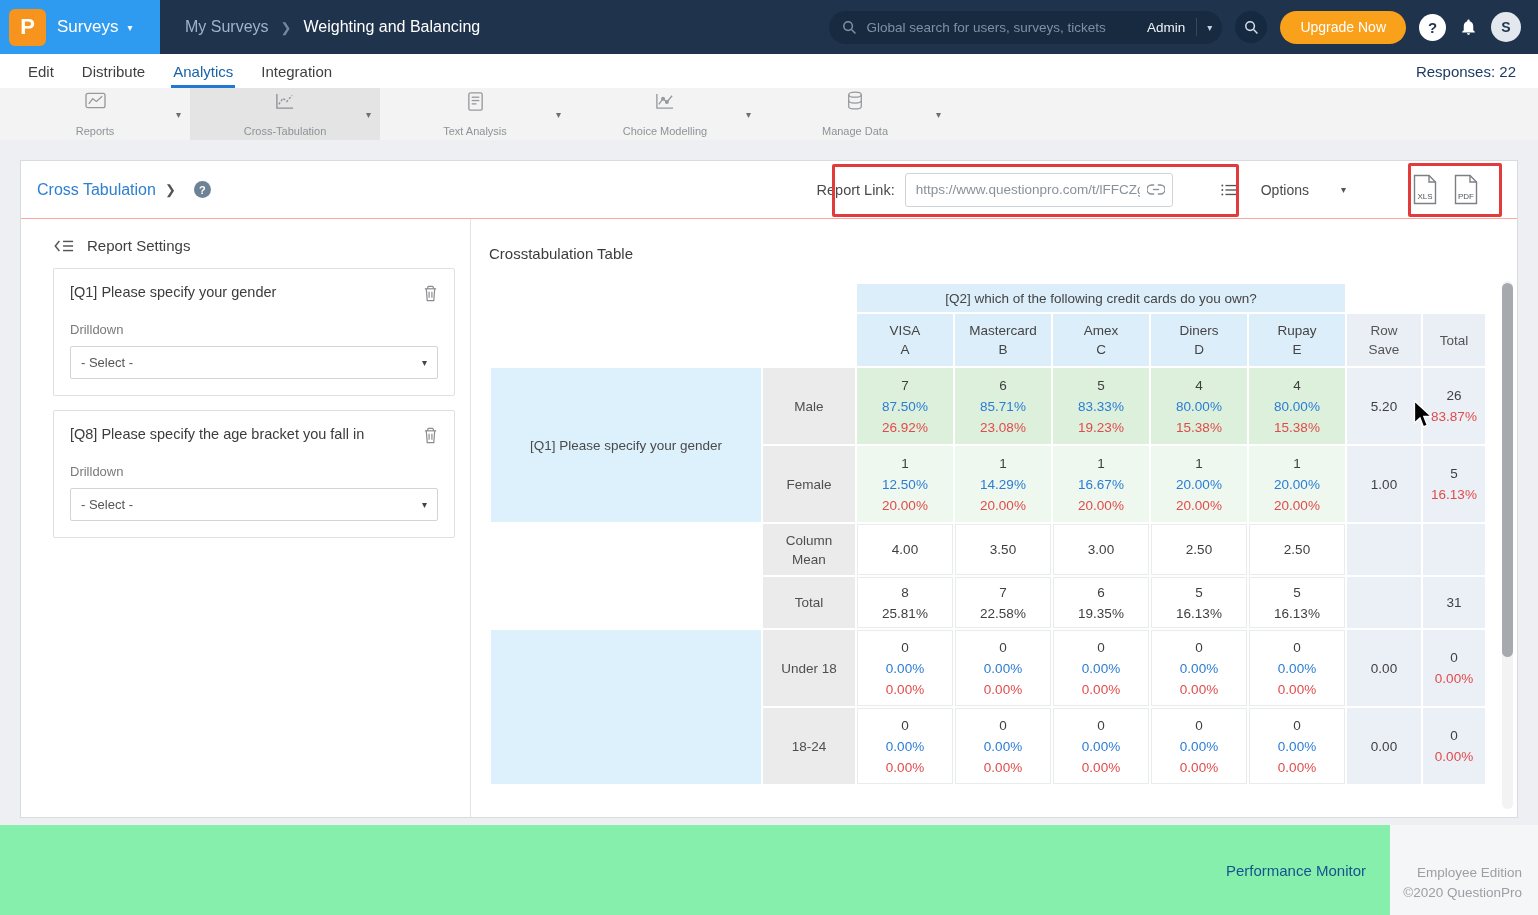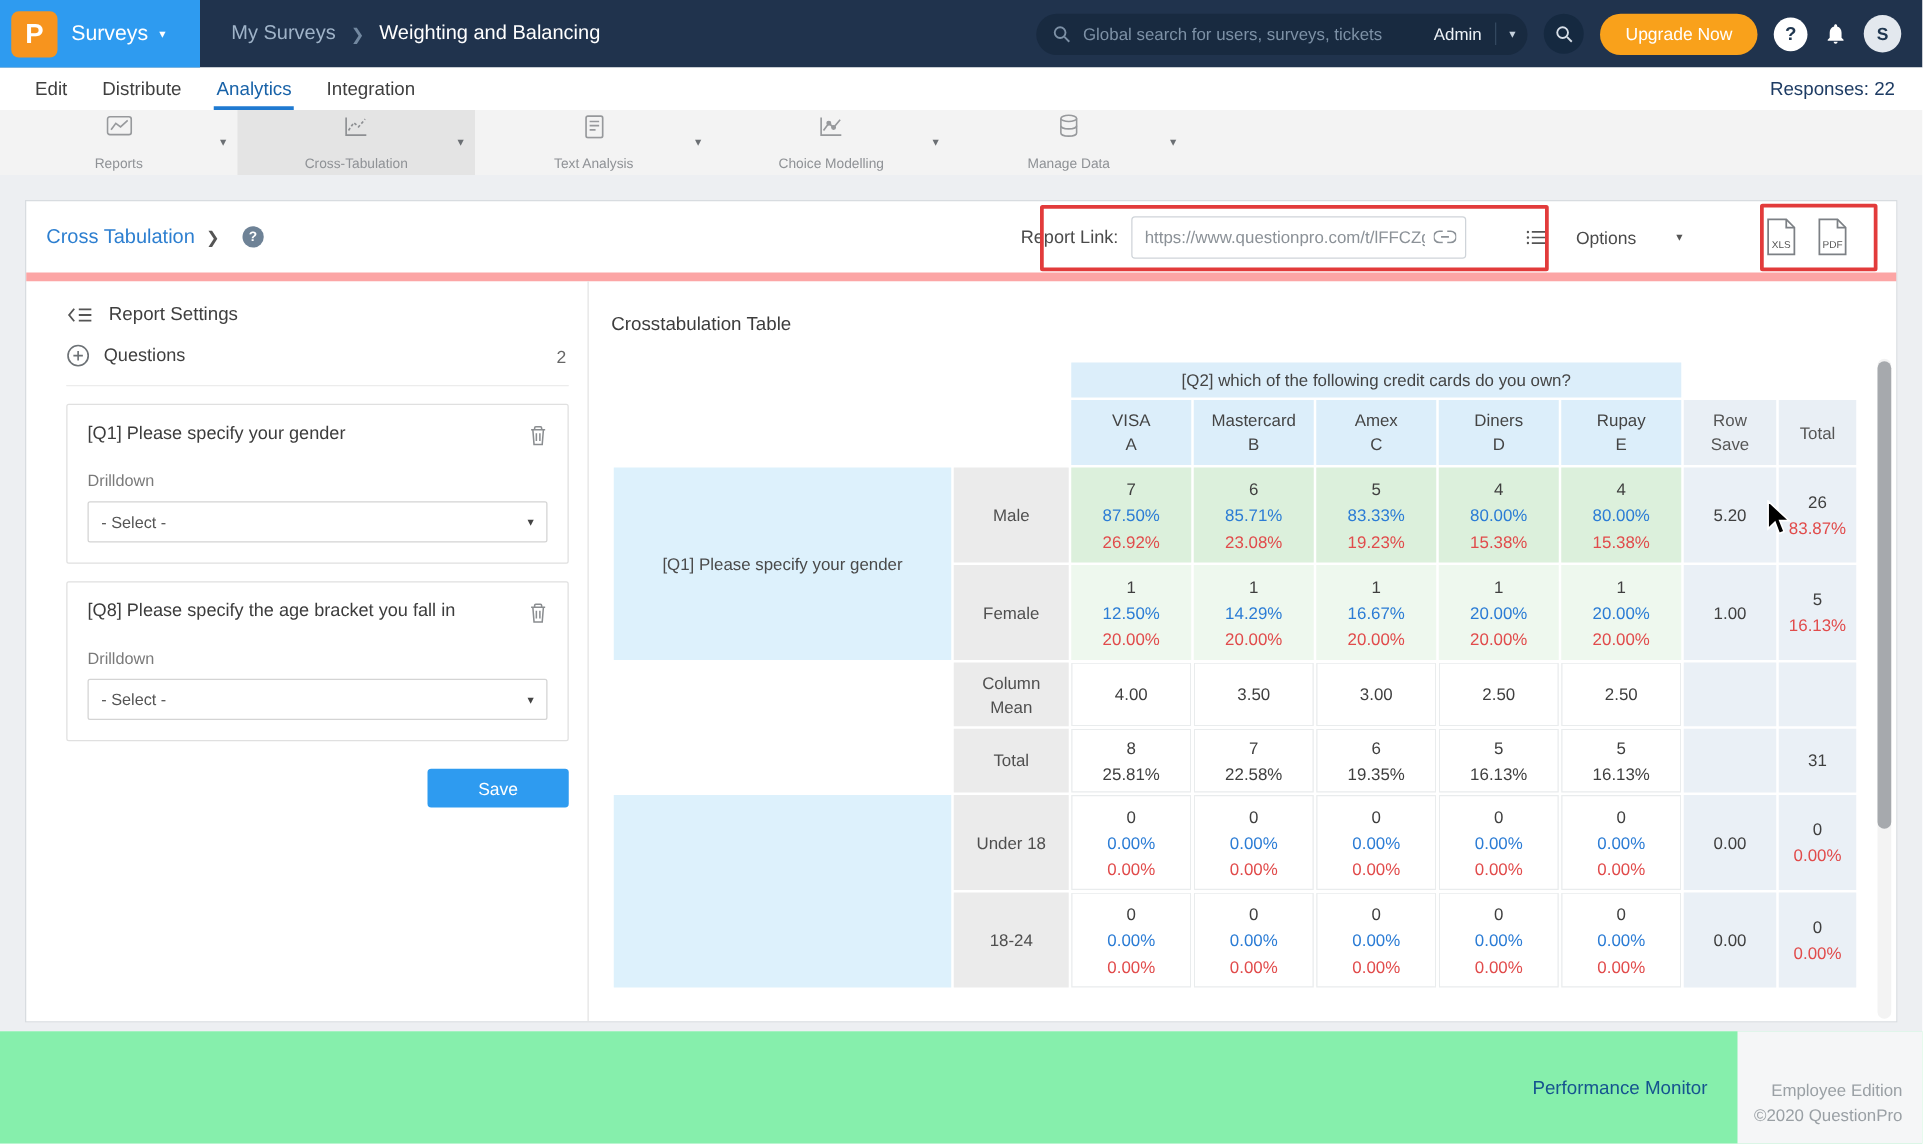--- a/index.html
+++ b/index.html
@@ -65,7 +65,7 @@
   .export-btn { cursor:pointer; display:flex; }
 
   
-  .body-split { flex:1; display:flex; border-top:7px solid #fca5a5; min-height:0; }
+  .body-split { flex:1; display:flex; border-top:1px solid #fca5a5; min-height:0; }
   .settings { width:450px; flex:none; border-right:1px solid #e3e3e3; padding-top:18px; }
   .settings-head { display:flex; align-items:center; gap:13px; padding:0 32px; }
   .collapse-btn { display:flex; cursor:pointer; }

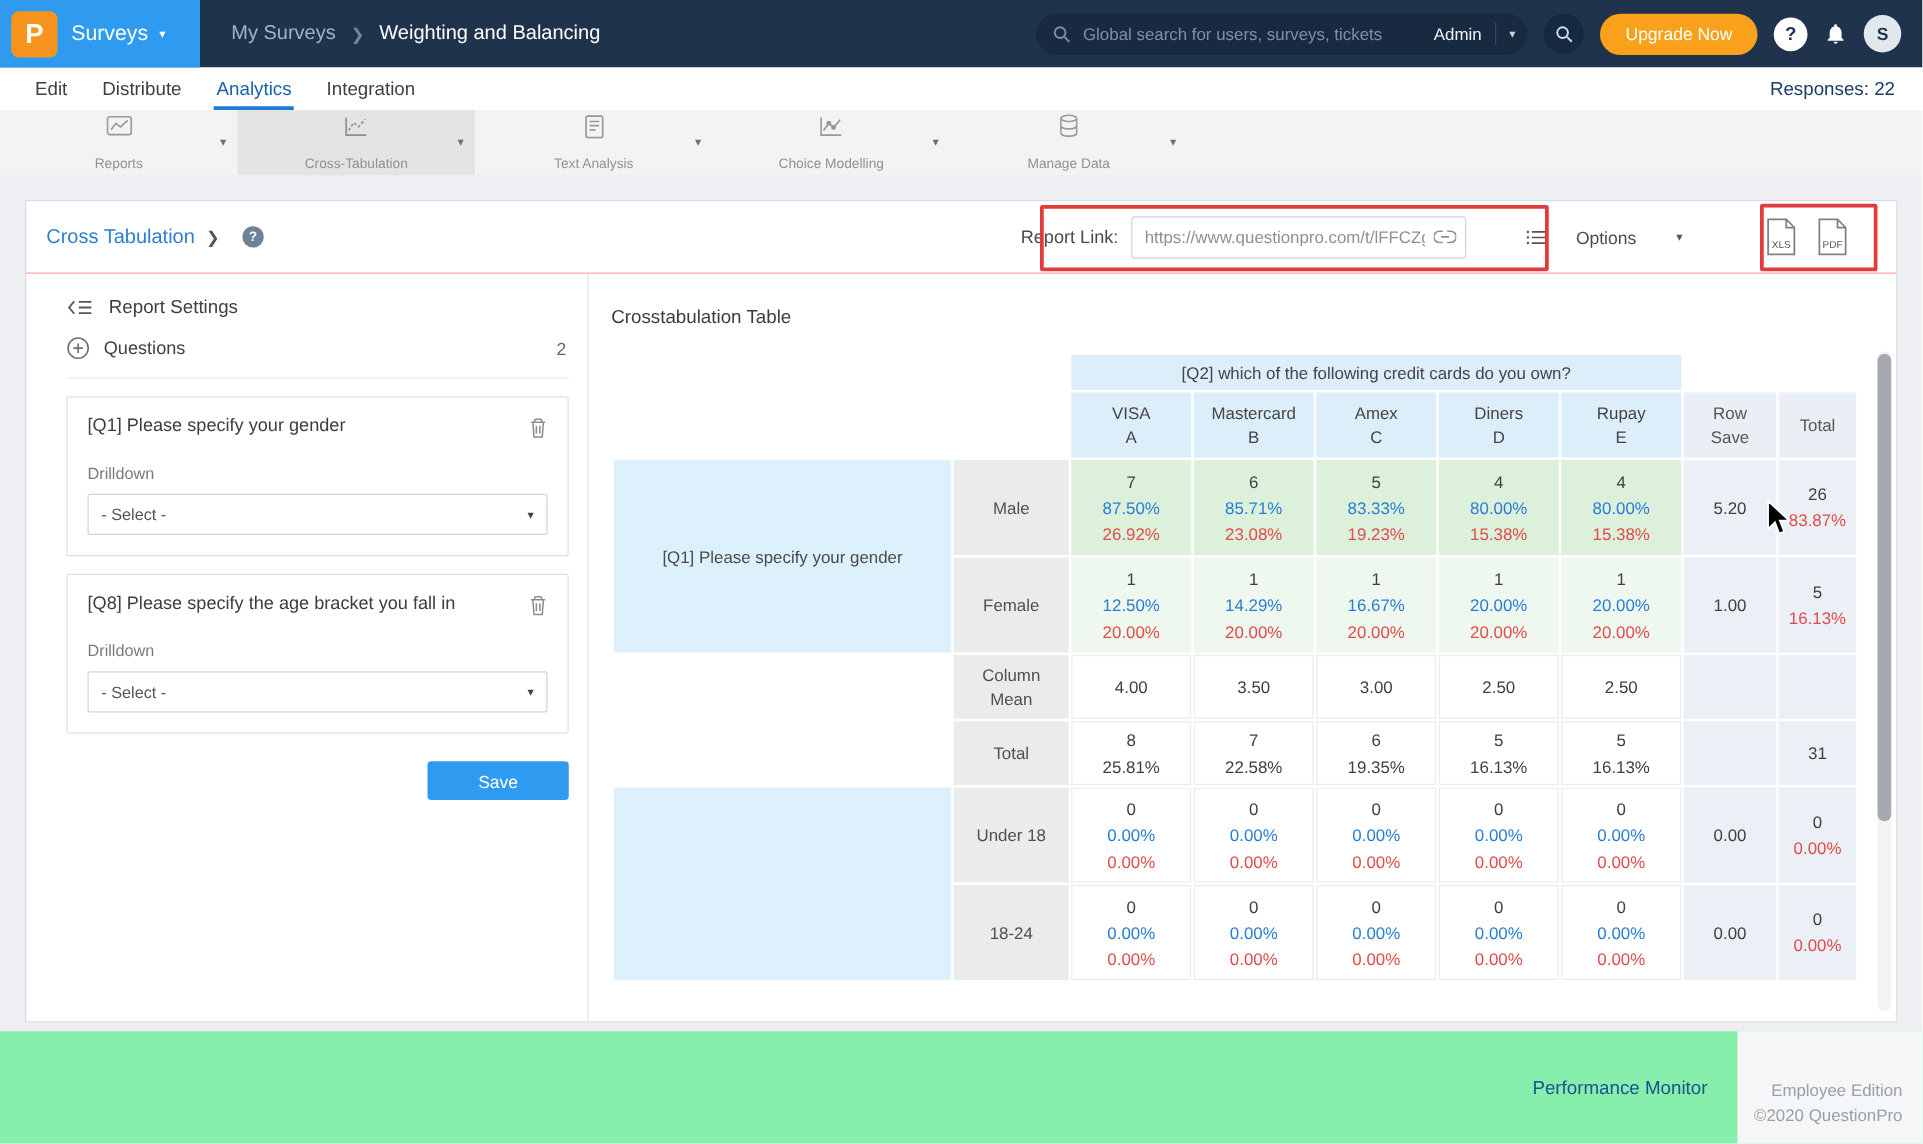--- a/index.html
+++ b/index.html
@@ -305,17 +305,6 @@
                 </svg>
             </span>
             <span class="settings-title">Report Settings</span>
-          </div>
-          <div class="questions-row">
-            <span style="display:flex;">
-              <svg width="19" height="19" viewBox="0 0 20 20" fill="none" stroke="#6d7276" stroke-width="1.4">
-                  <circle cx="10" cy="10" r="8.5"></circle>
-                  <line x1="10" y1="6" x2="10" y2="14"></line>
-                  <line x1="6" y1="10" x2="14" y2="10"></line>
-                </svg>
-            </span>
-            <span class="q-label">Questions</span>
-            <span class="q-count">2</span>
           </div>
 
           <div class="scard">

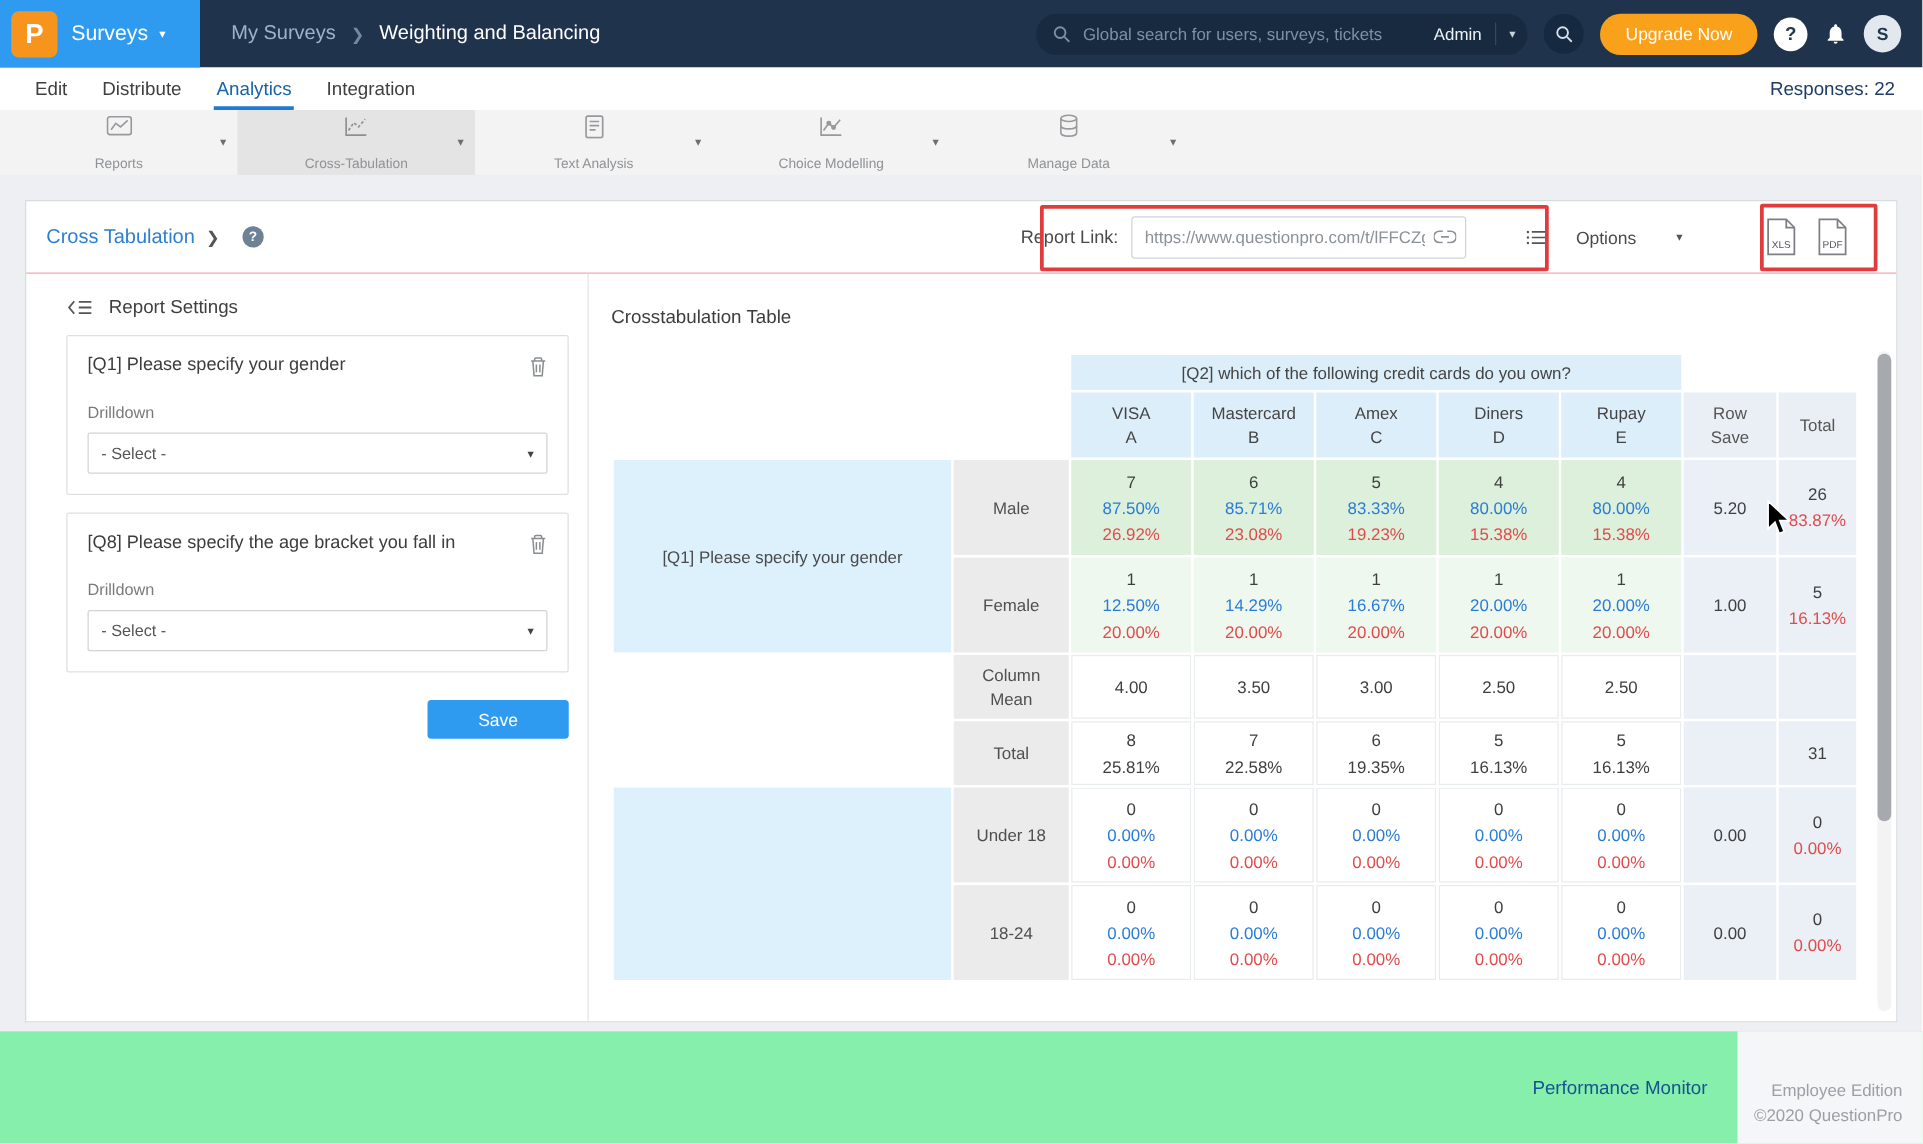--- a/index.html
+++ b/index.html
@@ -347,9 +347,6 @@
             </div>
           </div>
 
-          <div class="save-row">
-            <button class="save-btn">Save</button>
-          </div>
         </aside>
 
         <section class="table-area">

